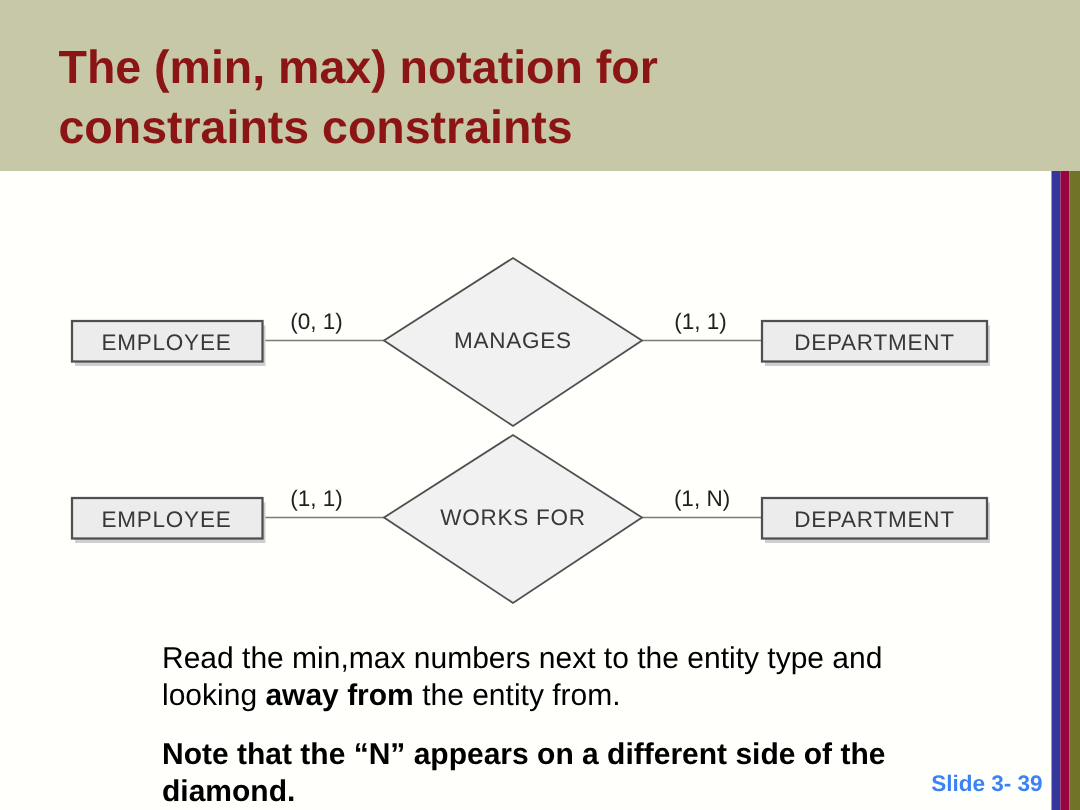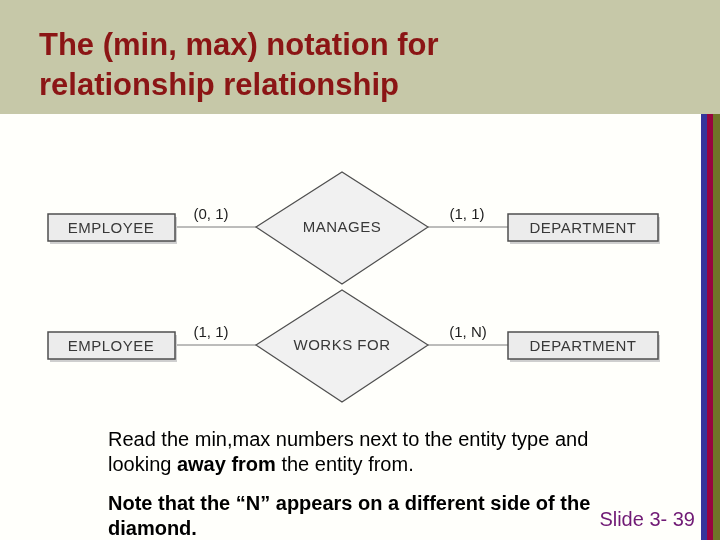--- a/index.html
+++ b/index.html
@@ -67,7 +67,7 @@
 <div class="slide">
 
   <div class="title-bar">
-    <h1><span>The (min, max) notation for</span><br><span>relationship relationship</span></h1>
+    <h1><span>The (min, max) notation for</span><br><span>constraints constraints</span></h1>
   </div>
 
   <div class="stripe blue"></div>

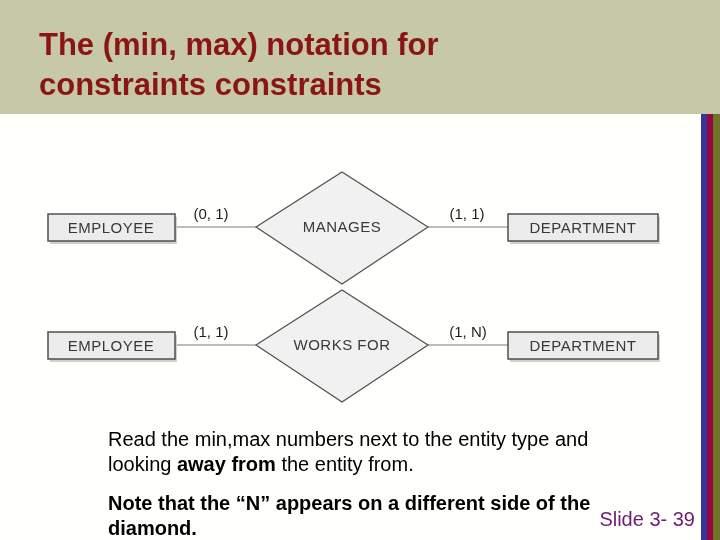--- a/index.html
+++ b/index.html
@@ -58,7 +58,7 @@
   
   .slide-number{
     position:absolute;right:25px;bottom:9px;
-    font-size:20px;font-weight:400;color:#701a75;
+    font-size:15px;font-weight:700;color:#3b82f6;
   }
 </style>
 </head>

